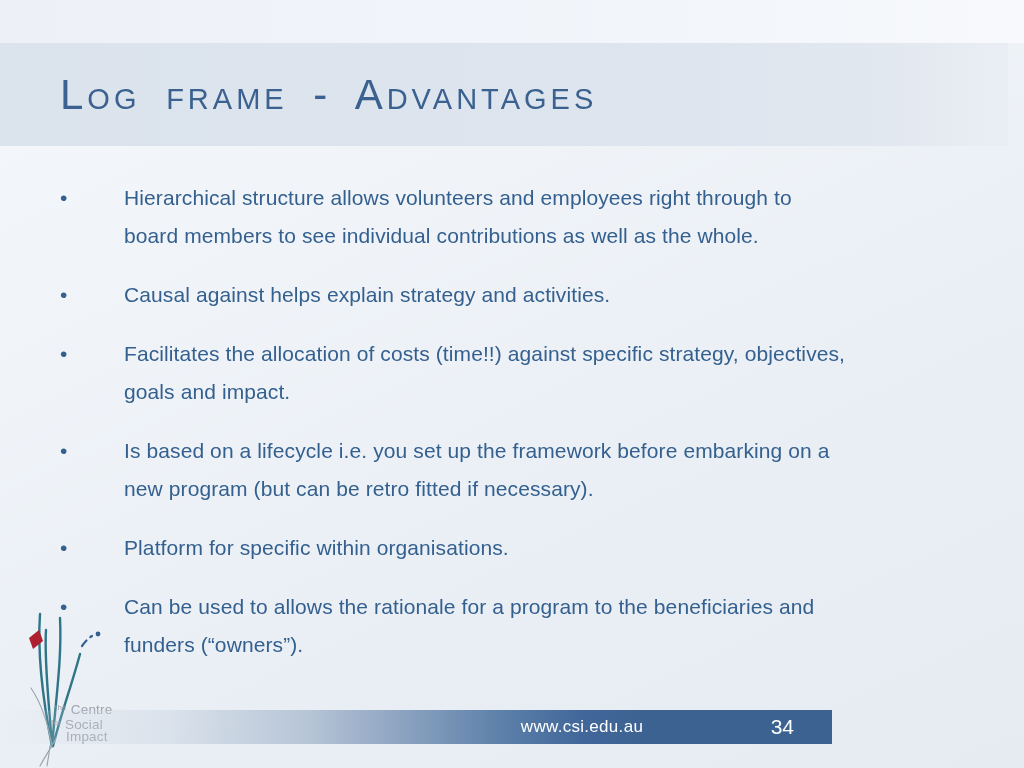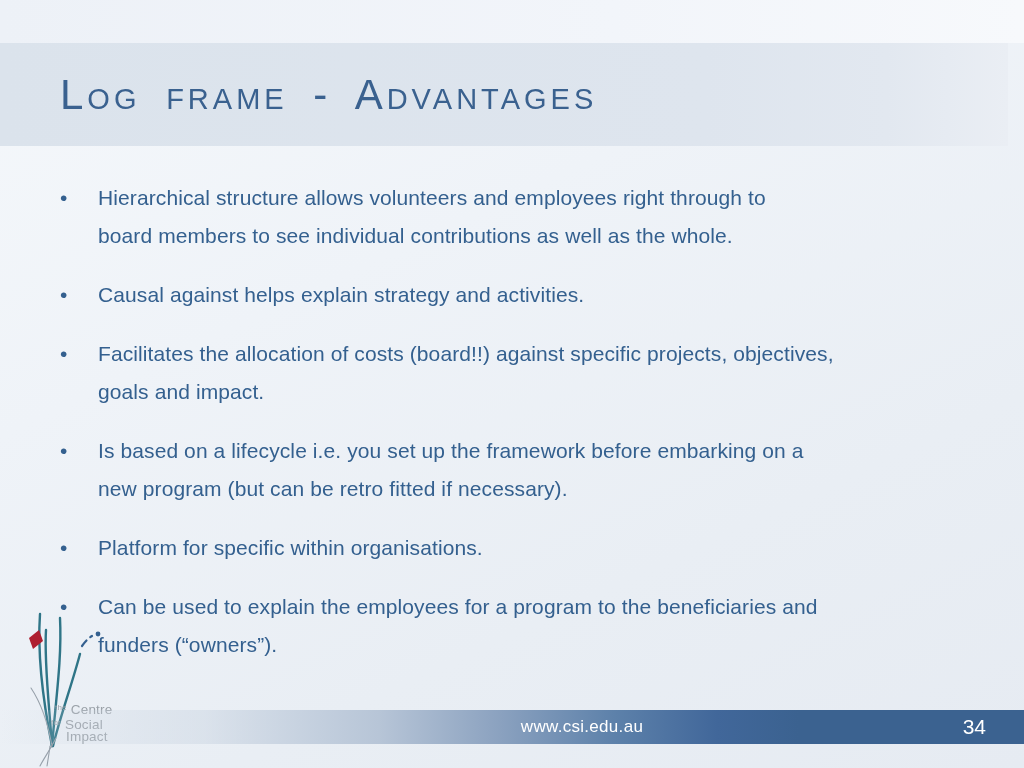--- a/index.html
+++ b/index.html
@@ -38,7 +38,7 @@
     font-size:21px; line-height:38px;
   }
   .bullets .dot { flex:none; width:38px; font-size:21px; }
-  .bullets .bullet-text { flex:1; max-width:885px; white-space:pre-line; letter-spacing:0.1px; }
+  .bullets .bullet-text { flex:1; max-width:885px; white-space:pre-line; letter-spacing:0.1px;margin-left:26px; }
 
   
   .footer-bar {

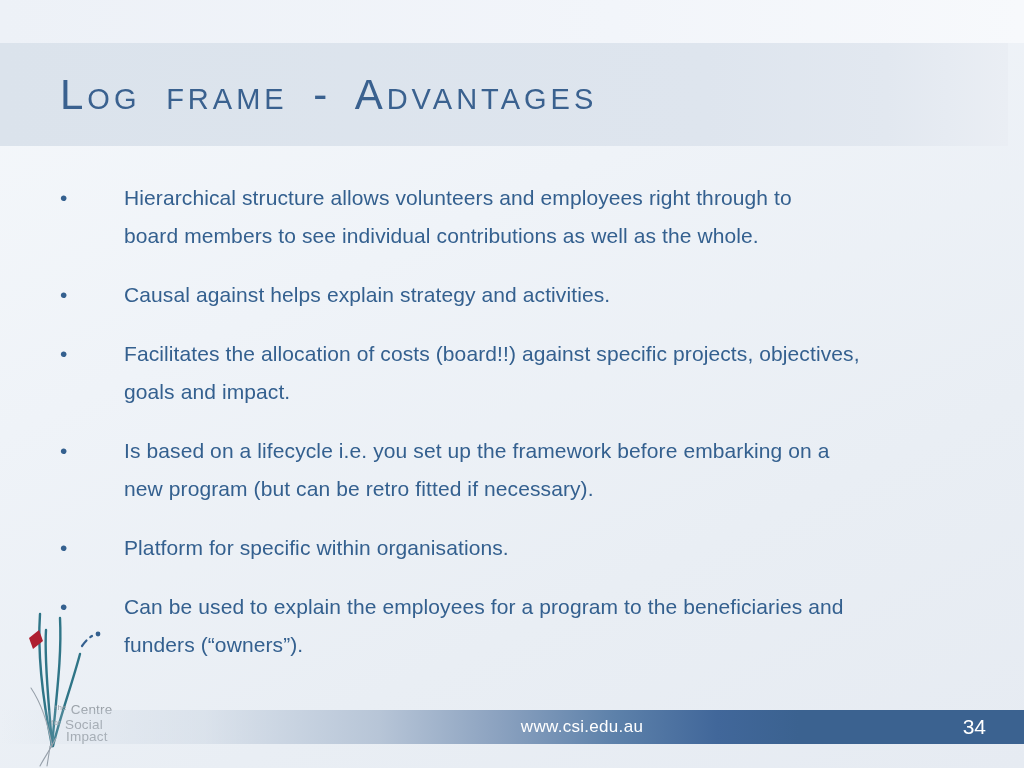--- a/index.html
+++ b/index.html
@@ -100,7 +100,7 @@
 
       <li>
         <span class="dot">•</span>
-        <span class="bullet-text">Facilitates the allocation of costs (board!!) against specific projects, objectives,
+        <span class="bullet-text">Facilitates the allocation of costs (time!!) against specific strategy, objectives,
 goals and impact.</span>
       </li>
 

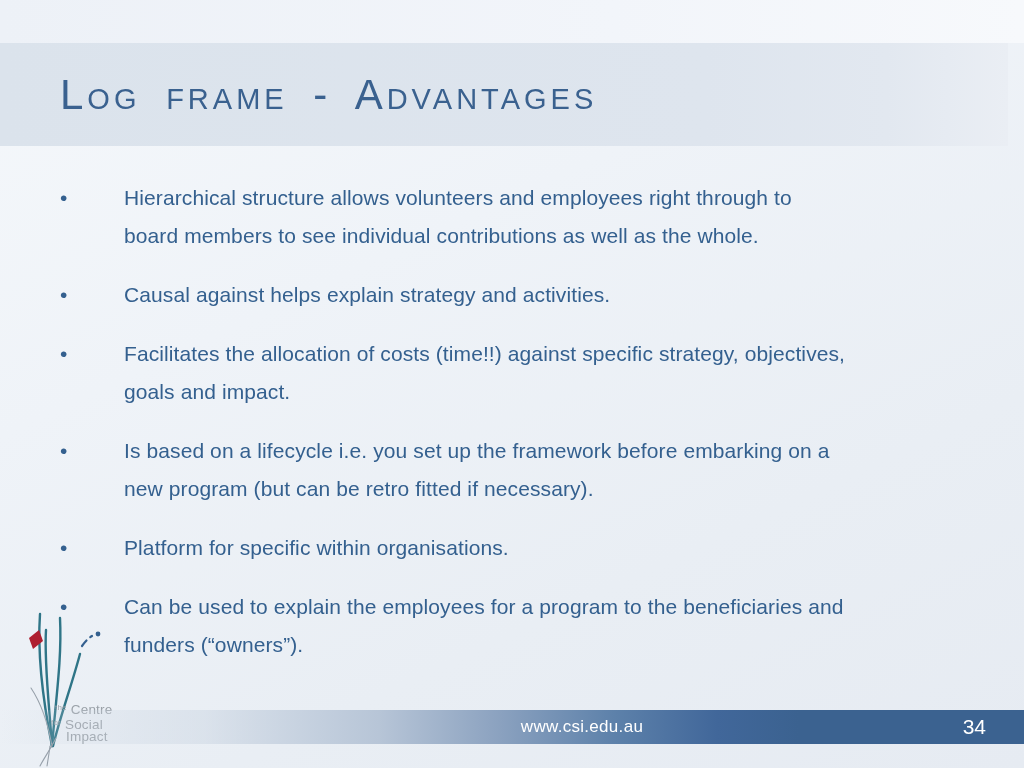--- a/index.html
+++ b/index.html
@@ -117,7 +117,7 @@
 
       <li>
         <span class="dot">•</span>
-        <span class="bullet-text">Can be used to explain the employees for a program to the beneficiaries and
+        <span class="bullet-text">Can be used to allows the rationale for a program to the beneficiaries and
 funders (“owners”).</span>
       </li>
     </ul>

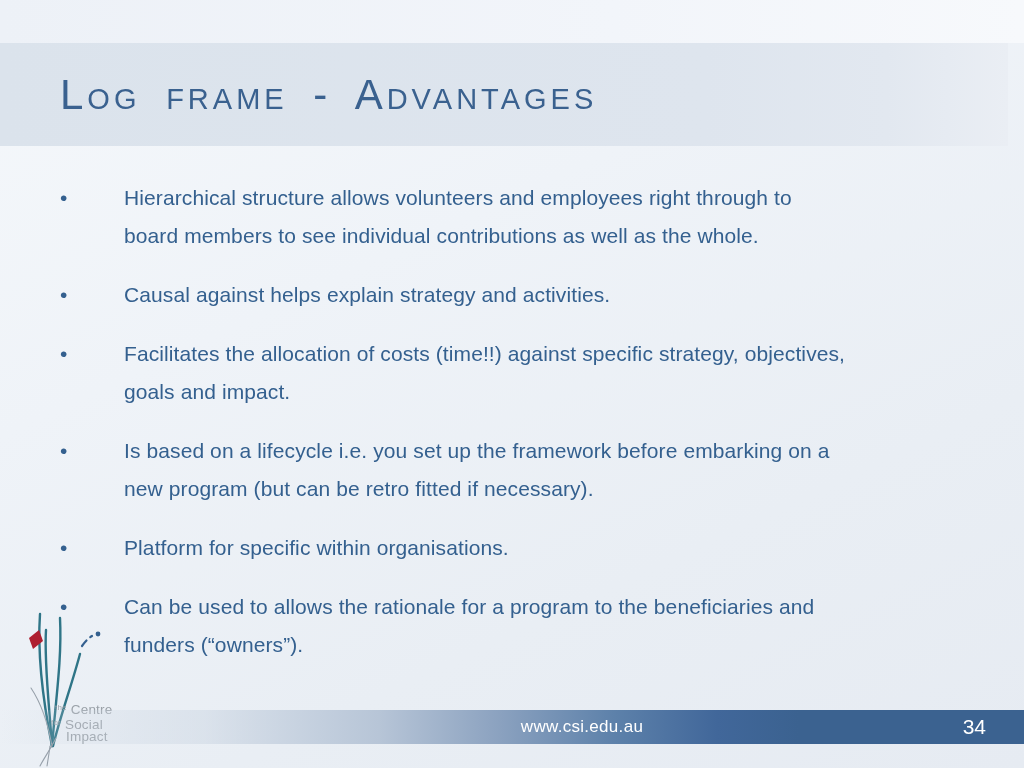--- a/index.html
+++ b/index.html
@@ -42,7 +42,7 @@
 
   
   .footer-bar {
-    position:absolute; left:0; top:710px; width:1024px; height:34px;
+    position:absolute; left:0; top:710px; width:832px; height:34px;
     background:linear-gradient(90deg,
       rgba(224,230,238,0) 0%,
       rgba(206,216,228,0.55) 20%,

